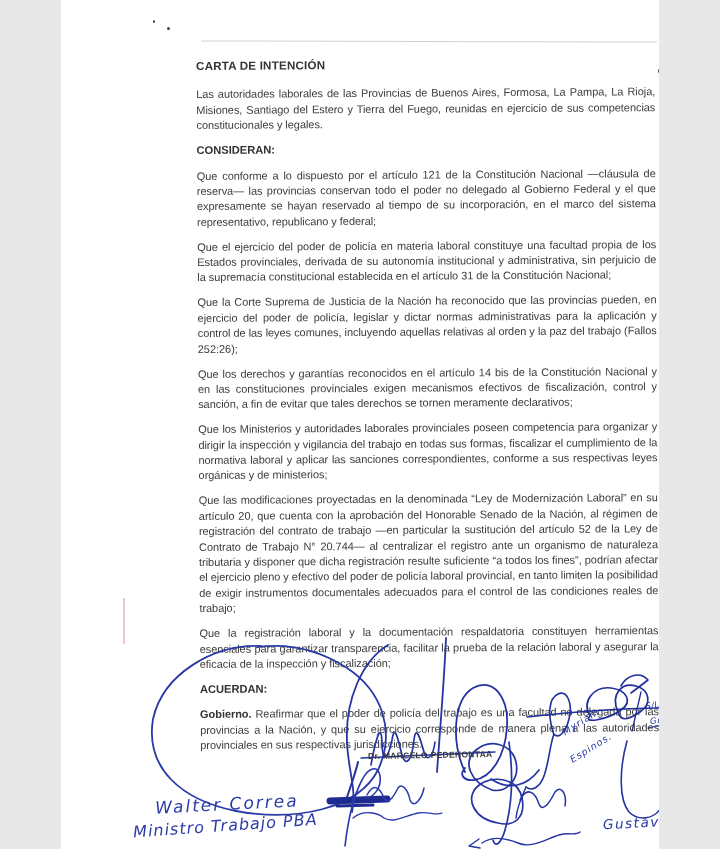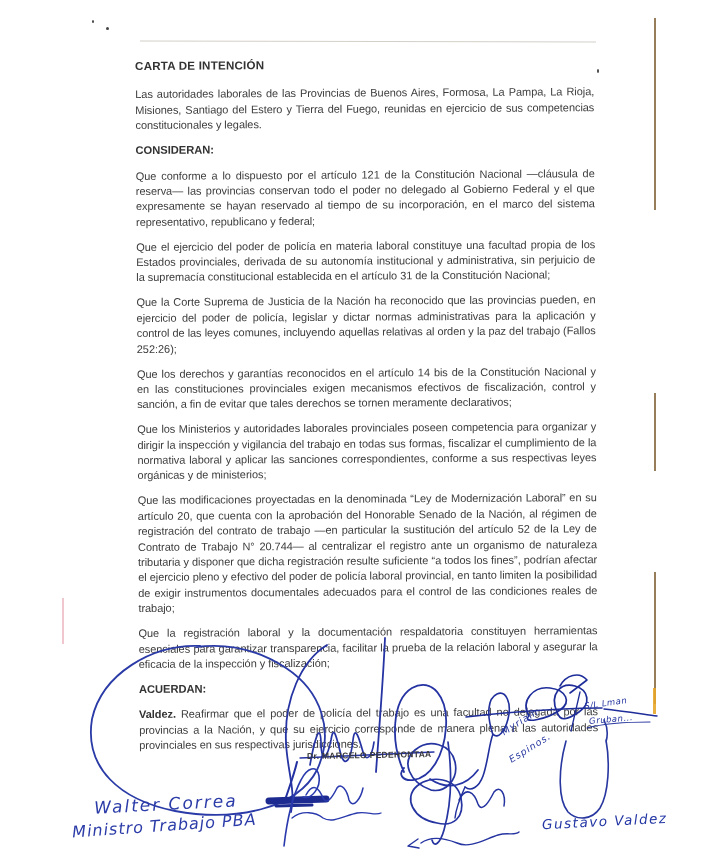--- a/index.html
+++ b/index.html
@@ -4,7 +4,7 @@
 <style>
   html,body{margin:0;padding:0;background:#e8e8e8;}
   .page{
-    position:relative;width:720px;height:849px;margin:0 auto;
+    position:relative;width:598px;height:849px;margin:0 auto;
     background:#ffffff;overflow:hidden;
     font-family:"Liberation Sans",sans-serif;
   }

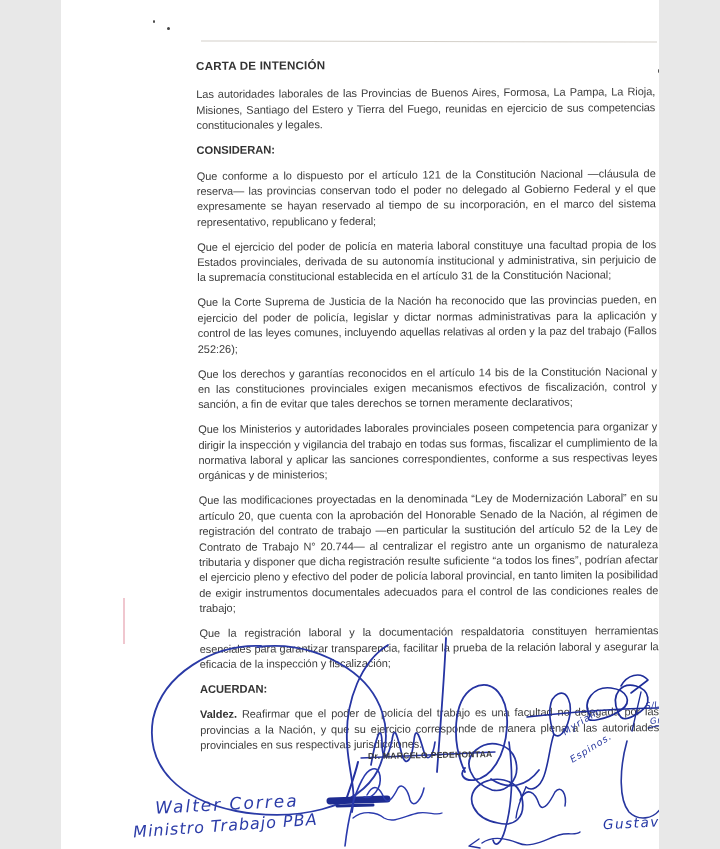--- a/index.html
+++ b/index.html
@@ -78,7 +78,7 @@
     <p>Que las modificaciones proyectadas en la denominada “Ley de Modernización Laboral” en su artículo 20, que cuenta con la aprobación del Honorable Senado de la Nación,  al régimen de registración del contrato de trabajo —en particular la sustitución del artículo 52 de la Ley de Contrato de Trabajo N° 20.744— al centralizar el registro ante un organismo de naturaleza tributaria y disponer que dicha registración resulte suficiente “a todos los fines”, podrían afectar el ejercicio pleno y efectivo del poder de policía laboral provincial, en tanto limiten la posibilidad de exigir instrumentos documentales adecuados para el control de las condiciones reales de trabajo;</p>
     <p>Que la registración laboral y la documentación respaldatoria constituyen herramientas esenciales para garantizar transparencia, facilitar la prueba de la relación laboral y asegurar la eficacia de la inspección y fiscalización;</p>
     <h2>ACUERDAN:</h2>
-    <p><span class="b">Valdez.</span><span> Reafirmar que el poder de policía del trabajo es una facultad no delegada por las provincias a la Nación, y que su ejercicio corresponde de manera plena a las autoridades provinciales en sus respectivas jurisdicciones.</span></p>
+    <p><span class="b">Gobierno.</span><span> Reafirmar que el poder de policía del trabajo es una facultad no delegada por las provincias a la Nación, y que su ejercicio corresponde de manera plena a las autoridades provinciales en sus respectivas jurisdicciones.</span></p>
   </div>
 
   <svg class="sig-svg" viewBox="0 0 720 849">

